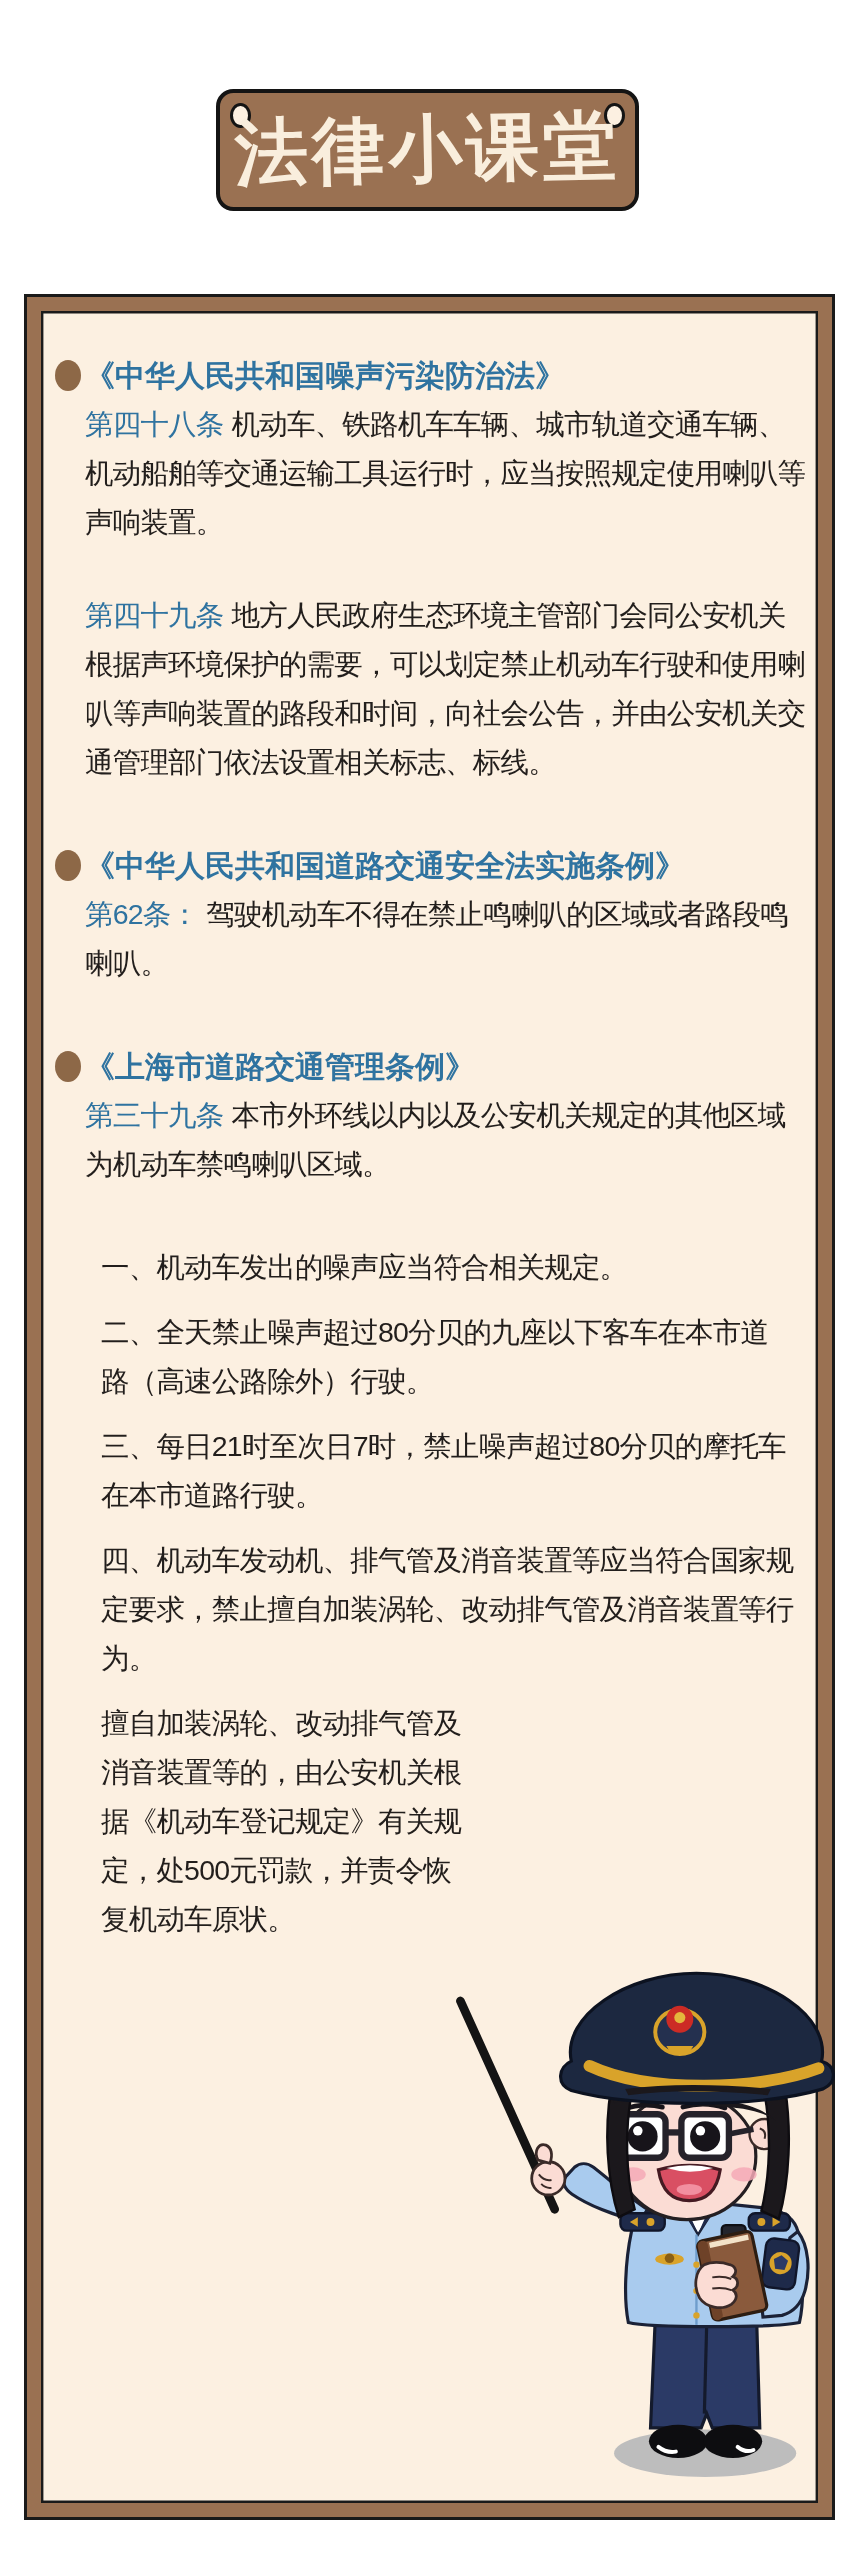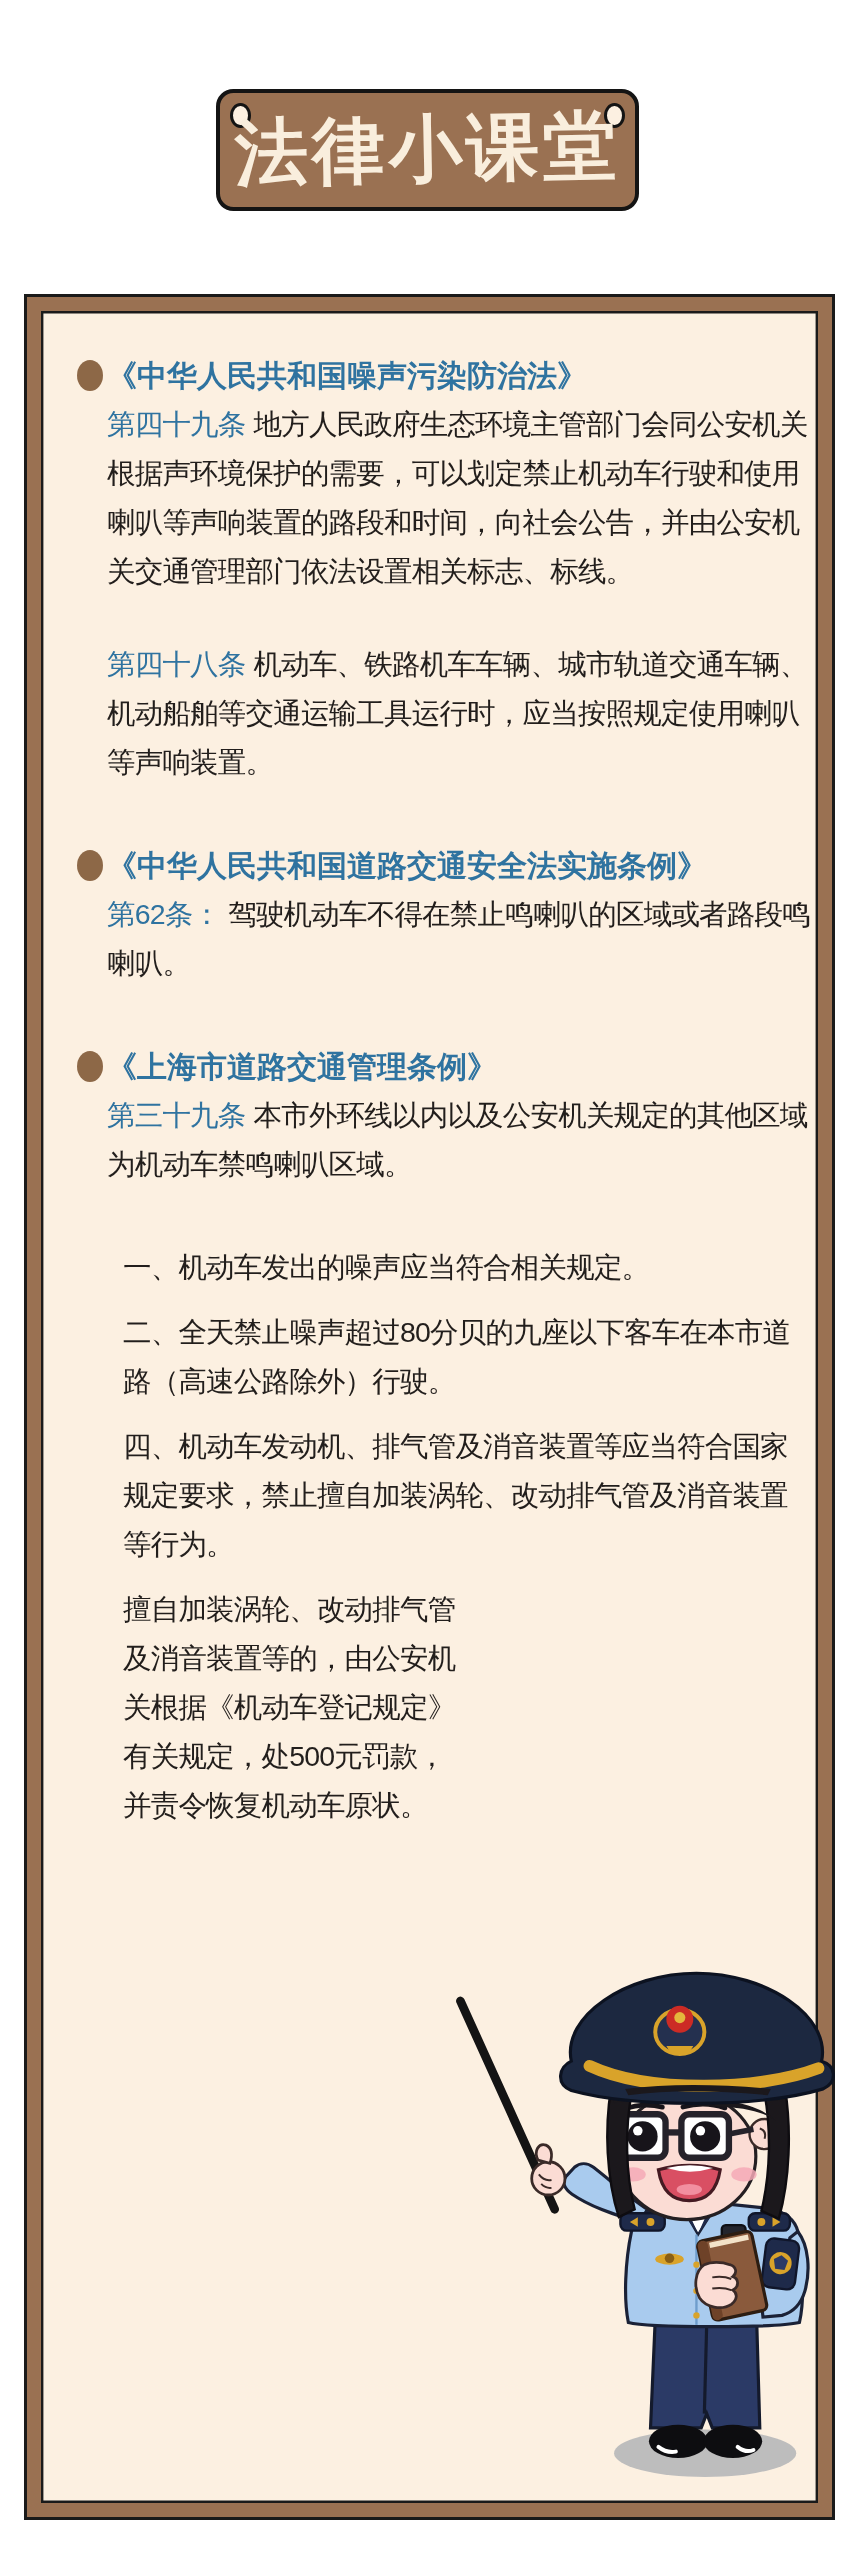--- a/index.html
+++ b/index.html
@@ -42,7 +42,7 @@
   }
   .content{
     position:absolute;left:0;top:0;right:0;bottom:0;
-    padding:40px 8px 16px 66px;
+    padding:40px 8px 16px 44px;
     font-size:28.5px;line-height:49px;letter-spacing:-0.8px;
   }
   .law-section{margin-top:54px;}

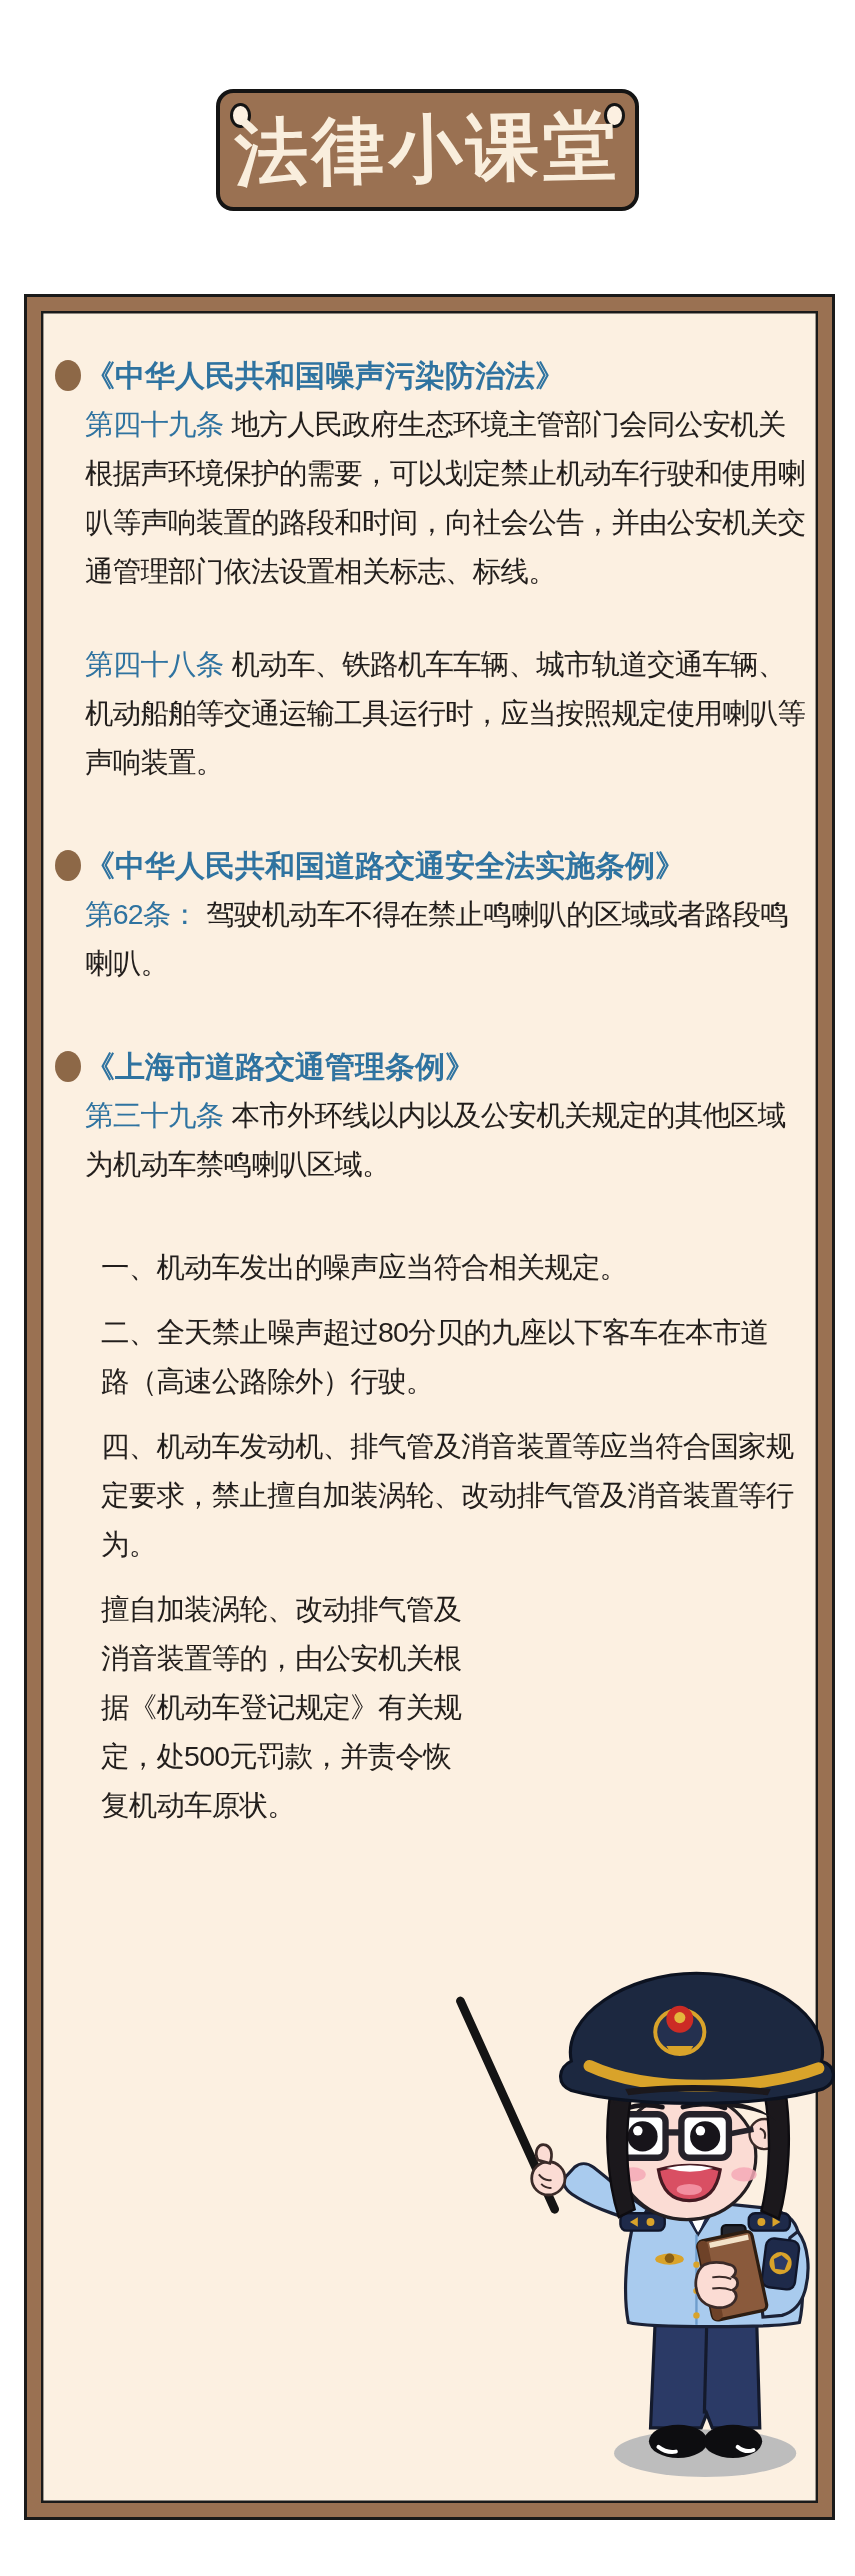--- a/index.html
+++ b/index.html
@@ -84,10 +84,10 @@
         <span>《中华人民共和国噪声污染防治法》</span>
       </h2>
       <p class="para">
+        <span class="label">第四十八条</span><span>机动车、铁路机车车辆、城市轨道交通车辆、机动船舶等交通运输工具运行时，应当按照规定使用喇叭等声响装置。</span>
+      </p>
+      <p class="para">
         <span class="label">第四十九条</span><span>地方人民政府生态环境主管部门会同公安机关根据声环境保护的需要，可以划定禁止机动车行驶和使用喇叭等声响装置的路段和时间，向社会公告，并由公安机关交通管理部门依法设置相关标志、标线。</span>
-      </p>
-      <p class="para">
-        <span class="label">第四十八条</span><span>机动车、铁路机车车辆、城市轨道交通车辆、机动船舶等交通运输工具运行时，应当按照规定使用喇叭等声响装置。</span>
       </p>
     </section>
 

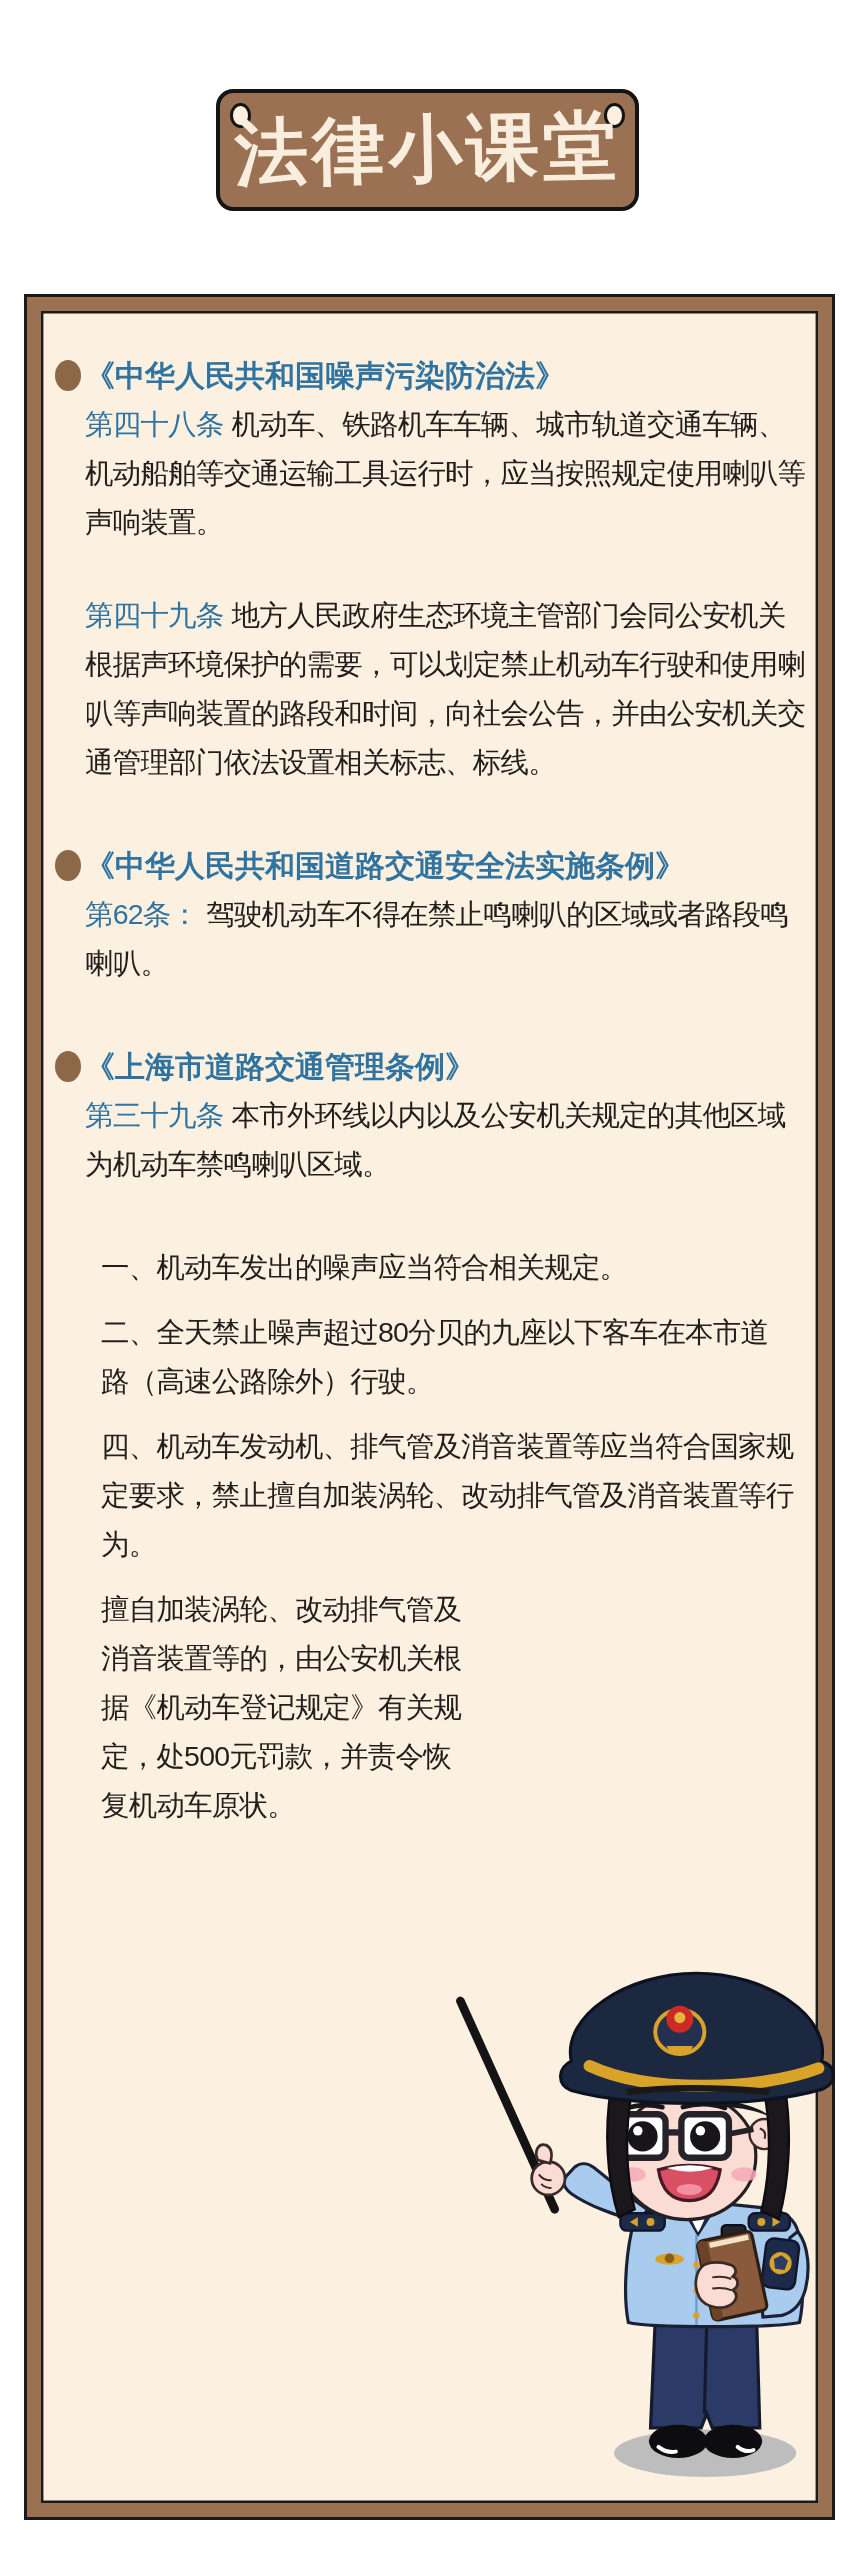--- a/index.html
+++ b/index.html
@@ -114,6 +114,7 @@
     <section class="law-section">
       <p class="item">一、机动车发出的噪声应当符合相关规定。</p>
       <p class="item">二、全天禁止噪声超过80分贝的九座以下客车在本市道路（高速公路除外）行驶。</p>
+      <p class="item">三、每日21时至次日7时，禁止噪声超过80分贝的摩托车在本市道路行驶。</p>
       <p class="item">四、机动车发动机、排气管及消音装置等应当符合国家规定要求，禁止擅自加装涡轮、改动排气管及消音装置等行为。</p>
       <div class="wrap-zone">
         <span class="float-a"></span>

